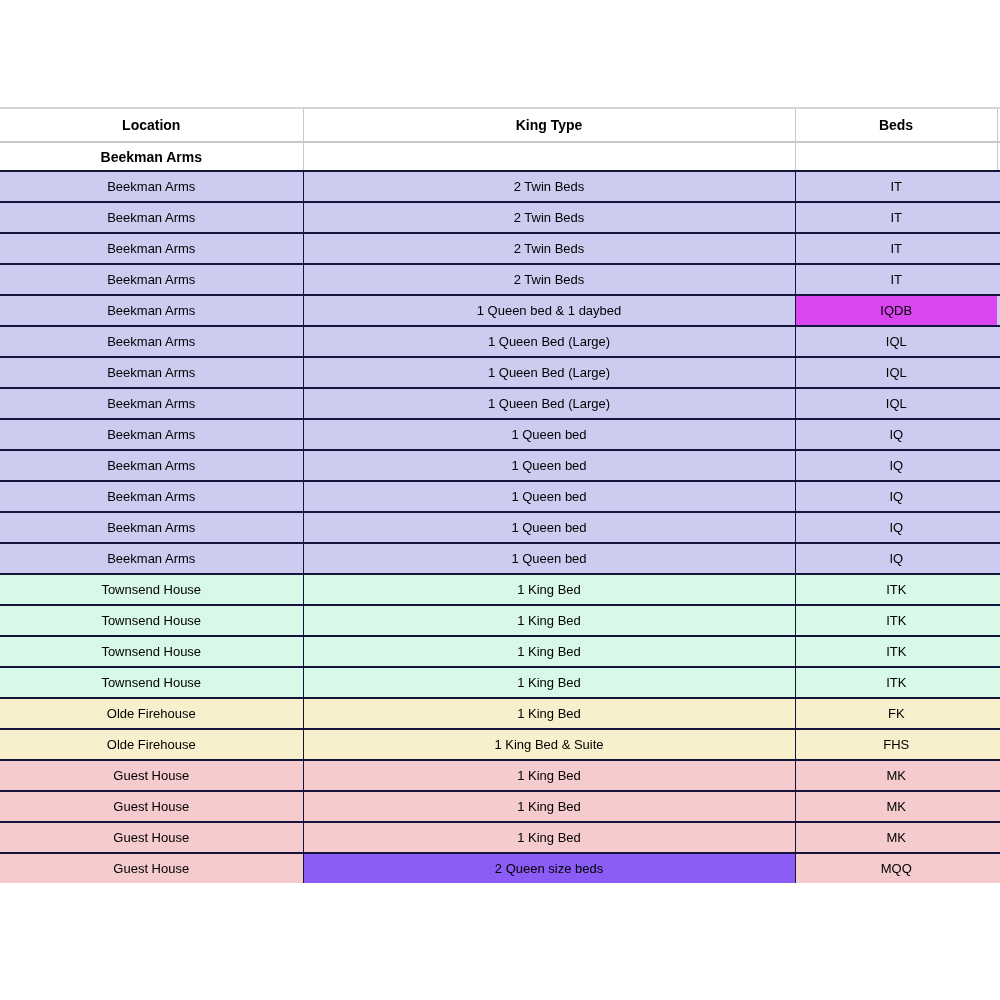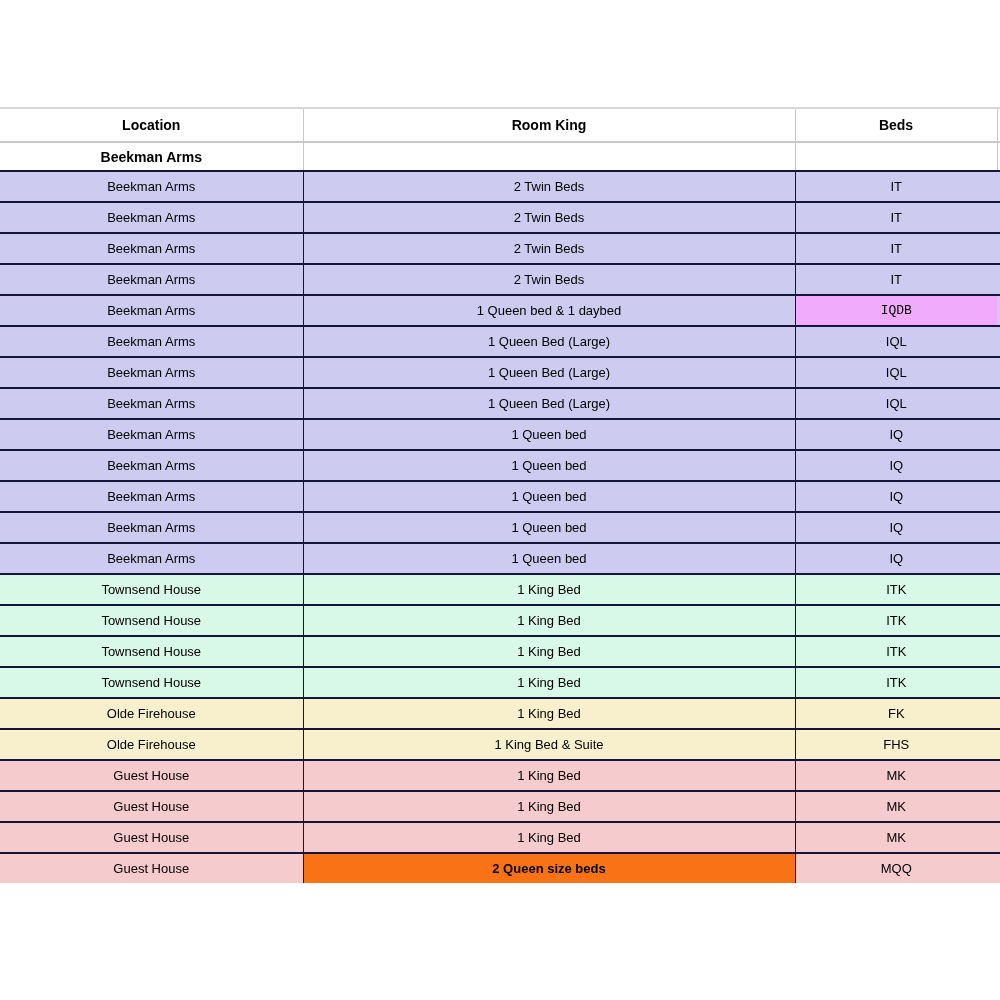--- a/index.html
+++ b/index.html
@@ -81,7 +81,7 @@
       <thead>
         <tr>
           <th class="b-gray">Location</th>
-          <th class="b-gray">Room King</th>
+          <th class="b-gray">King Type</th>
           <th class="b-gray">Beds</th>
           <th></th>
         </tr>

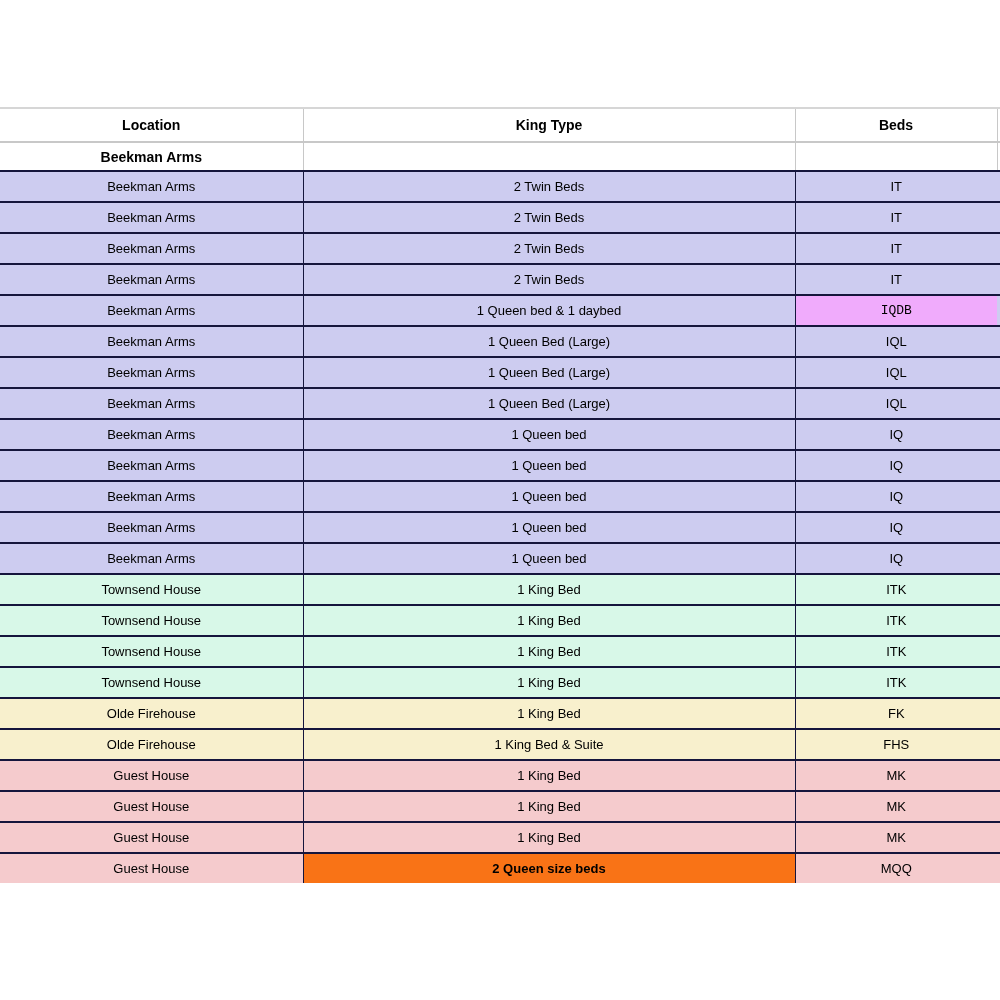--- a/index.html
+++ b/index.html
@@ -120,7 +120,7 @@
           <tr class="data-row">
     <td class="b-dark" style="background: rgb(205, 204, 240);">Beekman Arms</td>
     <td class="b-dark" style="background: rgb(205, 204, 240);">1 Queen bed &amp; 1 daybed</td>
-    <td style="background: #f0abfc; font-family: Liberation Mono, monospace;">IQDB</td>
+    <td style="background: #d946ef;">IQDB</td>
     <td style="background: rgb(205, 204, 240);"></td>
   </tr>
           <tr class="data-row">

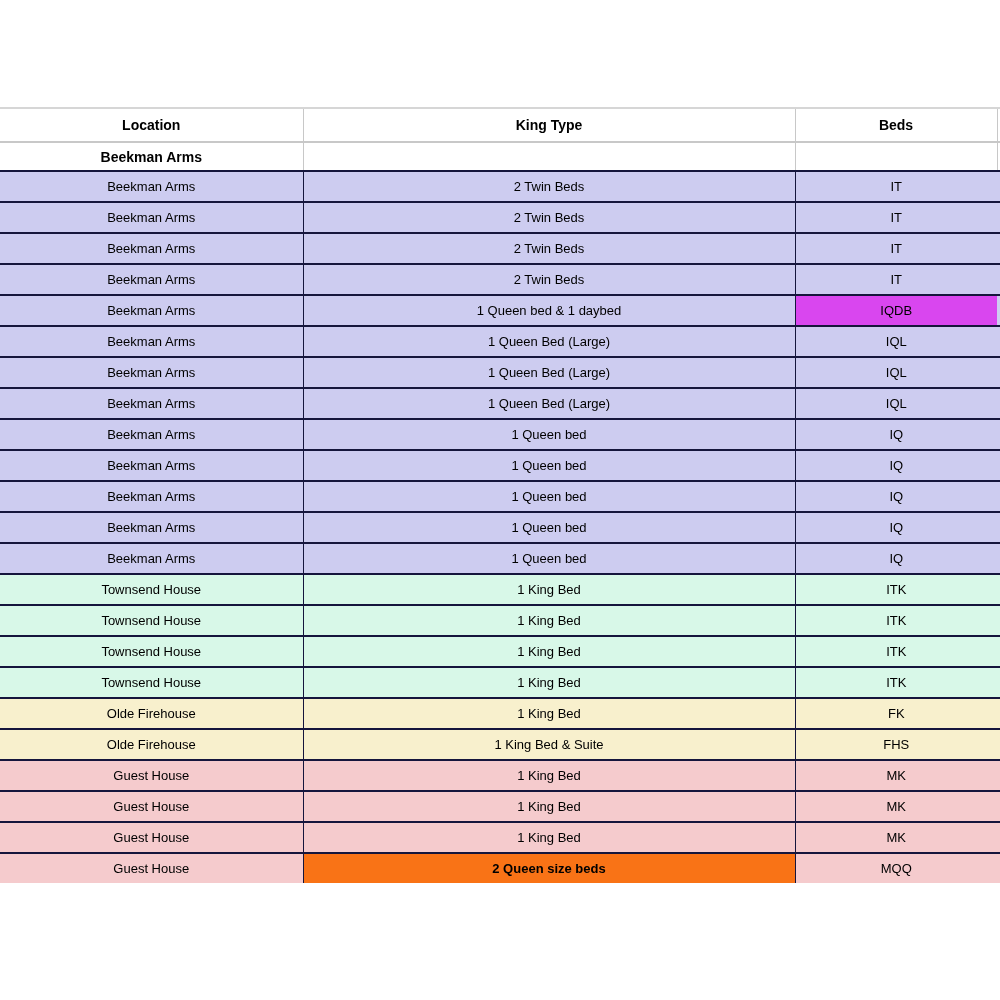--- a/index.html
+++ b/index.html
@@ -227,7 +227,7 @@
   </tr>
           <tr class="data-row">
     <td class="b-dark" style="background: rgb(245, 203, 205);">Guest House</td>
-    <td class="b-dark" style="background: #f97316; font-weight: bold;">2 Queen size beds</td>
+    <td class="b-dark" style="background: #8b5cf6;">2 Queen size beds</td>
     <td style="background: rgb(245, 203, 205);">MQQ</td>
     <td style="background: rgb(245, 203, 205);"></td>
   </tr>

